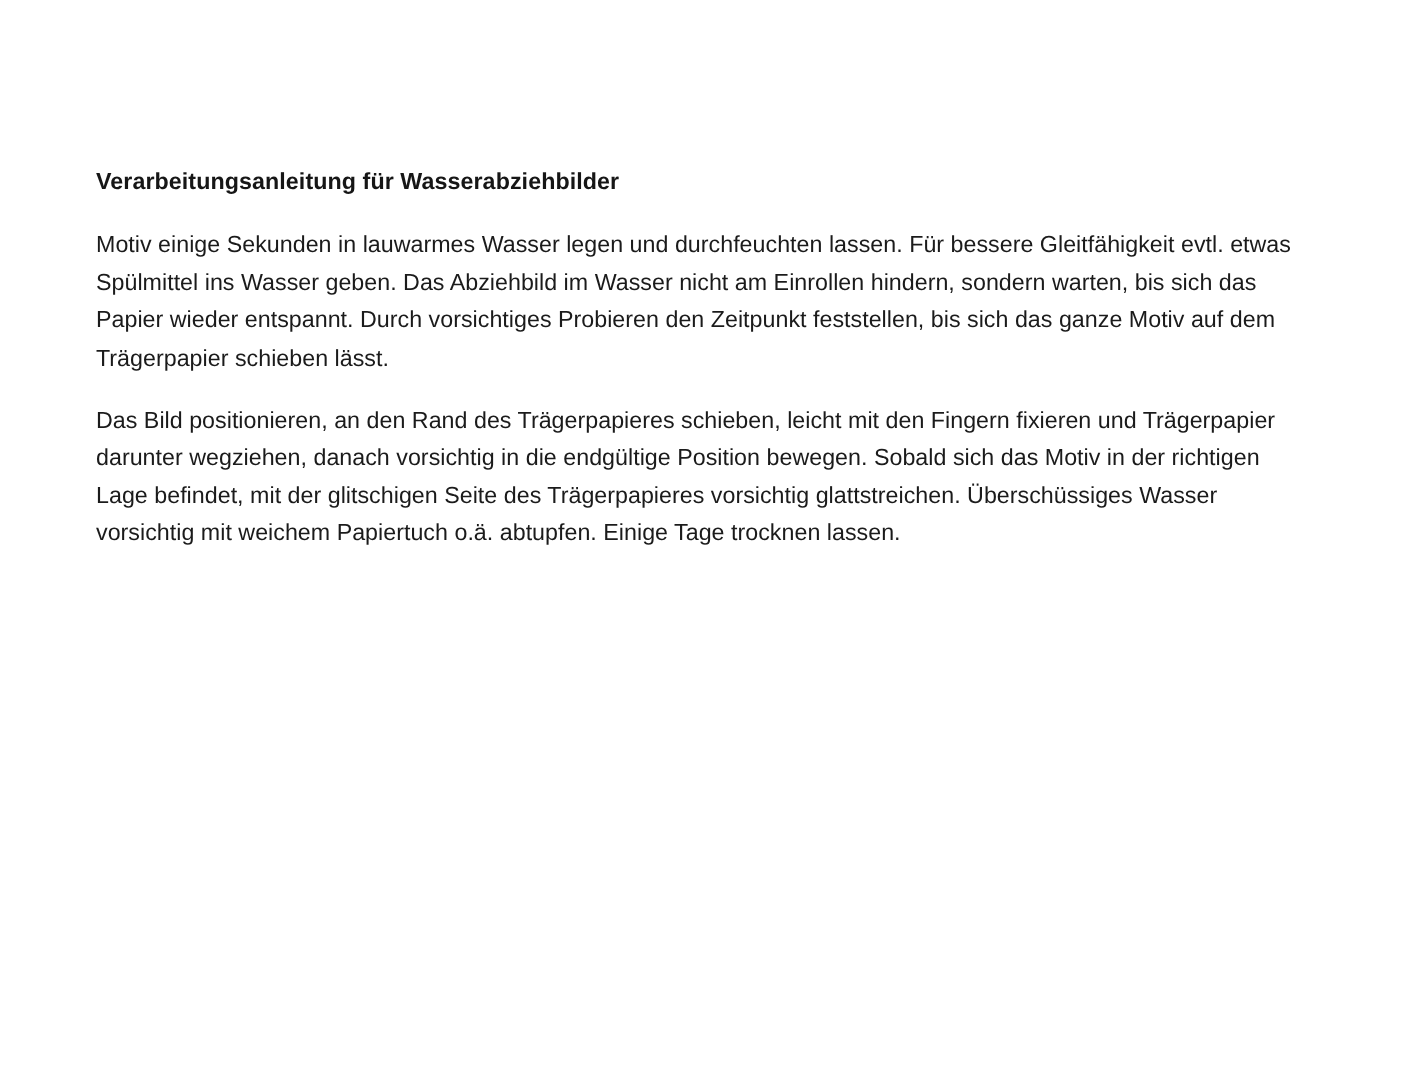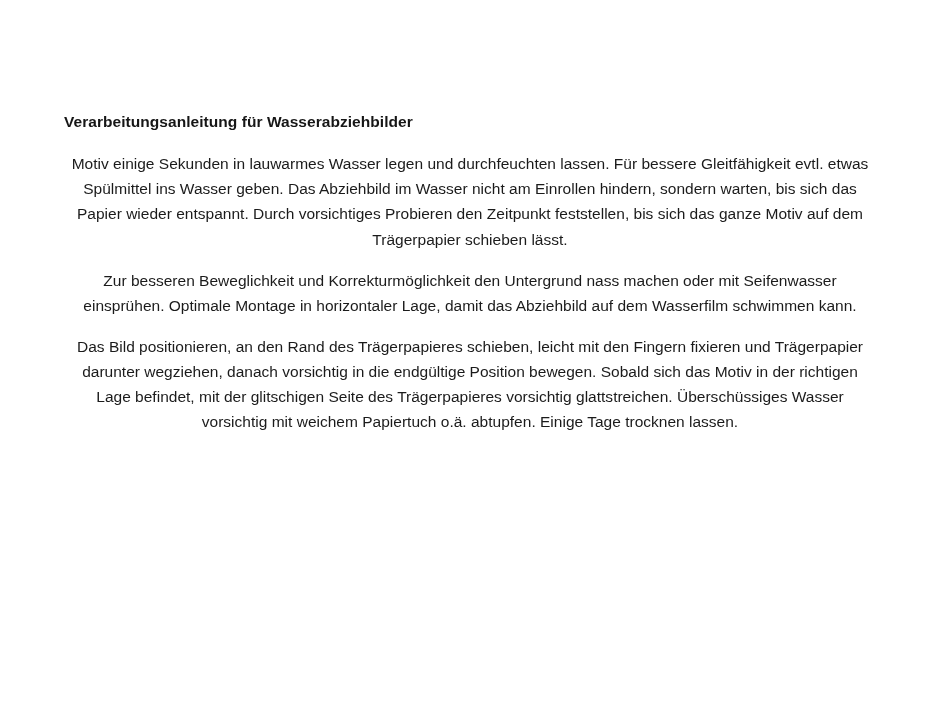--- a/index.html
+++ b/index.html
@@ -42,7 +42,7 @@
     line-height: 1.62;
     margin: 0 0 16px 0;
     letter-spacing: 0.01px;
-    text-align: center;
+    text-align: left;
   }
   .doc-paragraph:last-child {
     margin-bottom: 0;

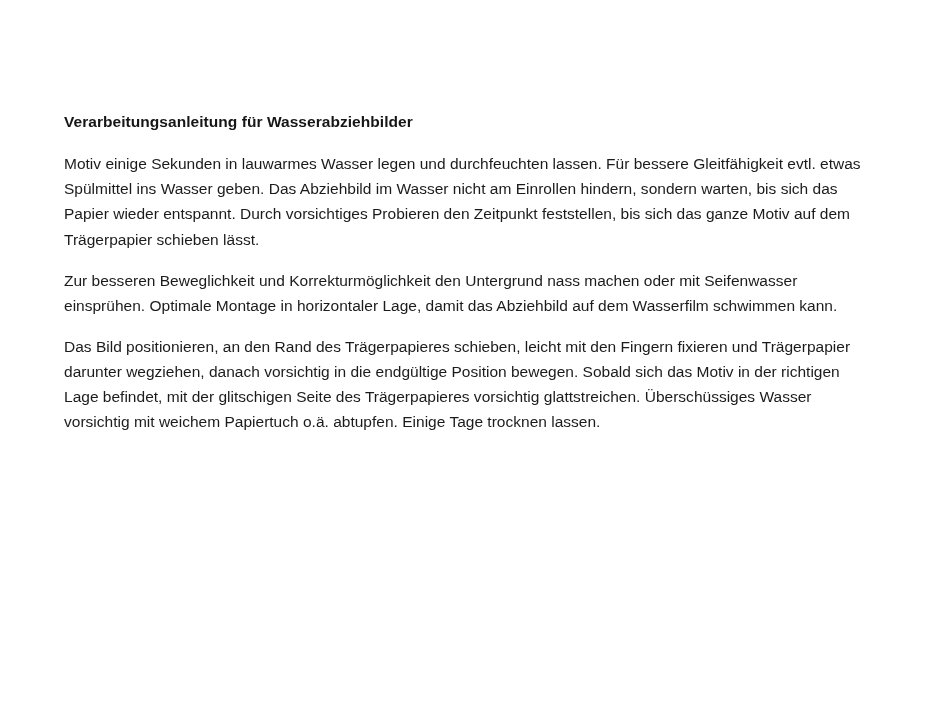--- a/index.html
+++ b/index.html
@@ -55,7 +55,6 @@
   <div class="content">
     <h1 class="doc-title">Verarbeitungsanleitung für Wasserabziehbilder</h1>
     <p class="doc-paragraph">Motiv einige Sekunden in lauwarmes Wasser legen und durchfeuchten lassen. Für bessere Gleitfähigkeit evtl. etwas Spülmittel ins Wasser geben. Das Abziehbild im Wasser nicht am Einrollen hindern, sondern warten, bis sich das Papier wieder entspannt. Durch vorsichtiges Probieren den Zeitpunkt feststellen, bis sich das ganze Motiv auf dem Trägerpapier schieben lässt.</p>
-    <p class="doc-paragraph">Zur besseren Beweglichkeit und Korrekturmöglichkeit den Untergrund nass machen oder mit Seifenwasser einsprühen. Optimale Montage in horizontaler Lage, damit das Abziehbild auf dem Wasserfilm schwimmen kann.</p>
     <p class="doc-paragraph">Das Bild positionieren, an den Rand des Trägerpapieres schieben, leicht mit den Fingern fixieren und Trägerpapier darunter wegziehen, danach vorsichtig in die endgültige Position bewegen. Sobald sich das Motiv in der richtigen Lage befindet, mit der glitschigen Seite des Trägerpapieres vorsichtig glattstreichen. Überschüssiges Wasser vorsichtig mit weichem Papiertuch o.ä. abtupfen. Einige Tage trocknen lassen.</p>
   </div>
 </div>

